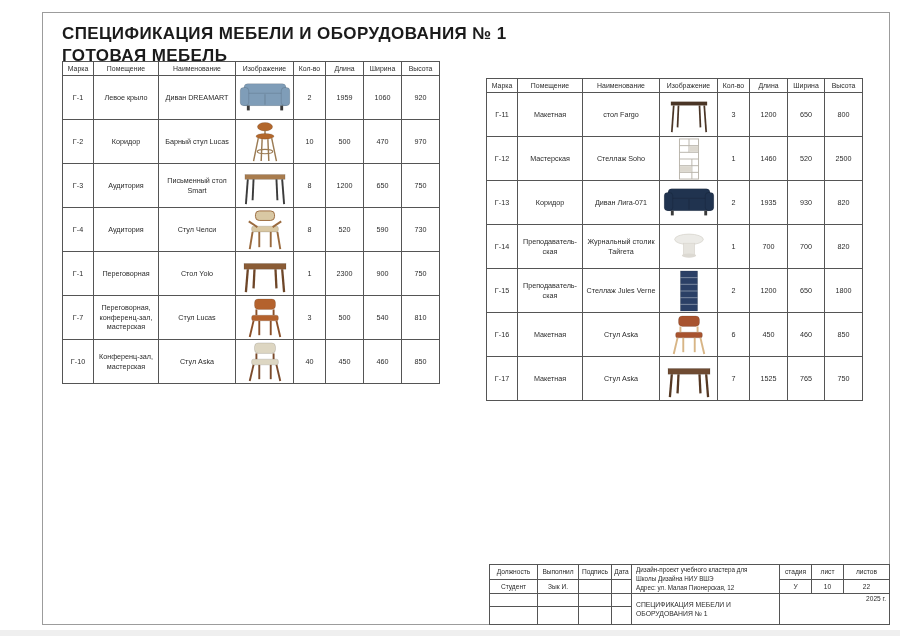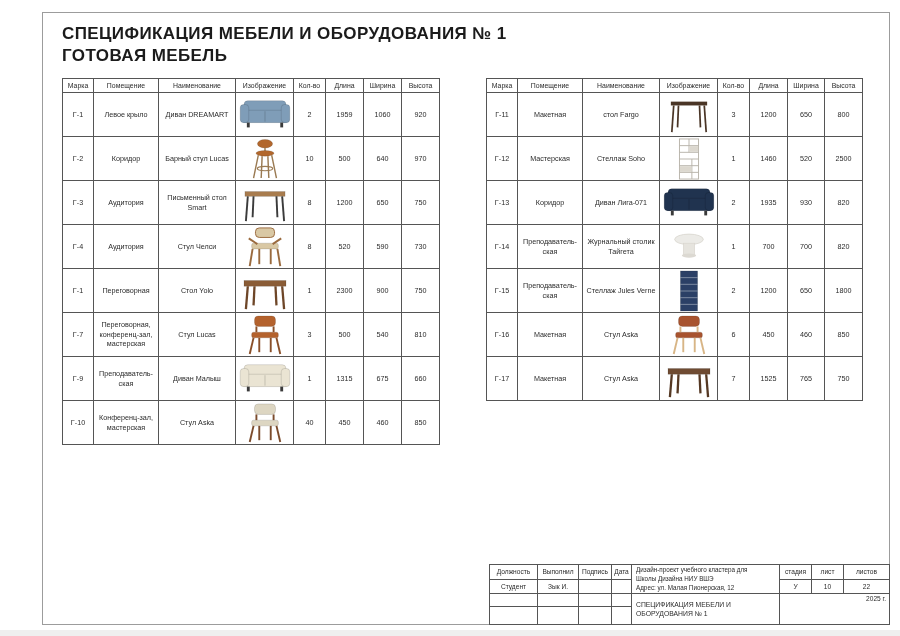--- a/index.html
+++ b/index.html
@@ -11,7 +11,7 @@
   .title{position:absolute;left:62px;top:23px;font-size:17px;font-weight:bold;
          letter-spacing:.4px;line-height:22px;color:#1b1b1b;white-space:nowrap;}
   table.spec{position:absolute;border-collapse:collapse;table-layout:fixed;background:#fff;}
-  #table-left{left:62px;top:78px;width:377px;border-radius:28px;}
+  #table-left{left:62px;top:61px;width:377px;border-radius:28px;}
   #table-right{left:486px;top:78px;width:376px;}
   .spec th,.spec td{border:1px solid #555;font-weight:normal;text-align:center;
         vertical-align:middle;padding:1px 2px;overflow:hidden;}

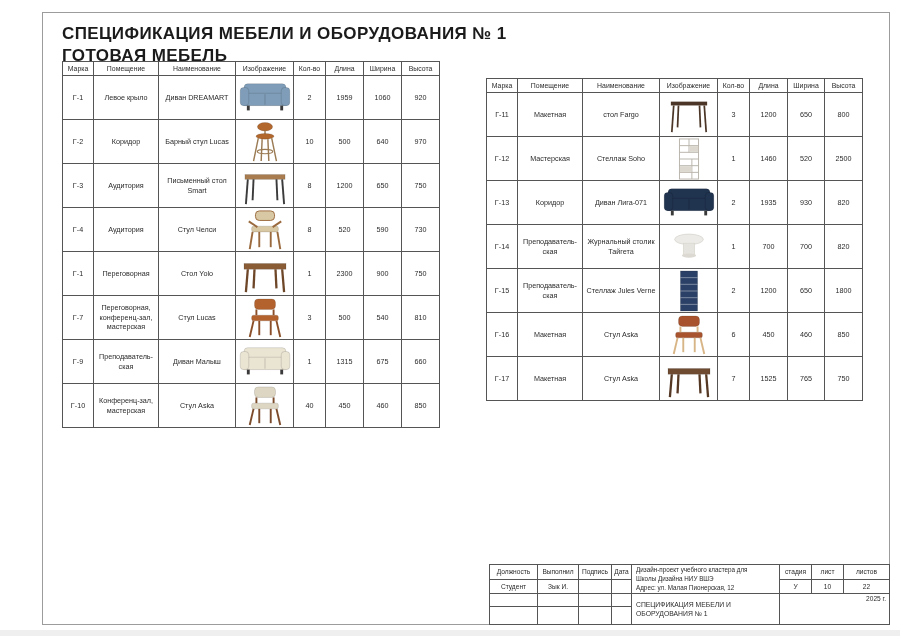--- a/index.html
+++ b/index.html
@@ -105,7 +105,7 @@
         </td>
         <td class="num">10</td>
         <td class="num">500</td>
-        <td class="num">640</td>
+        <td class="num">470</td>
         <td class="num">970</td>
       </tr>
       <tr>

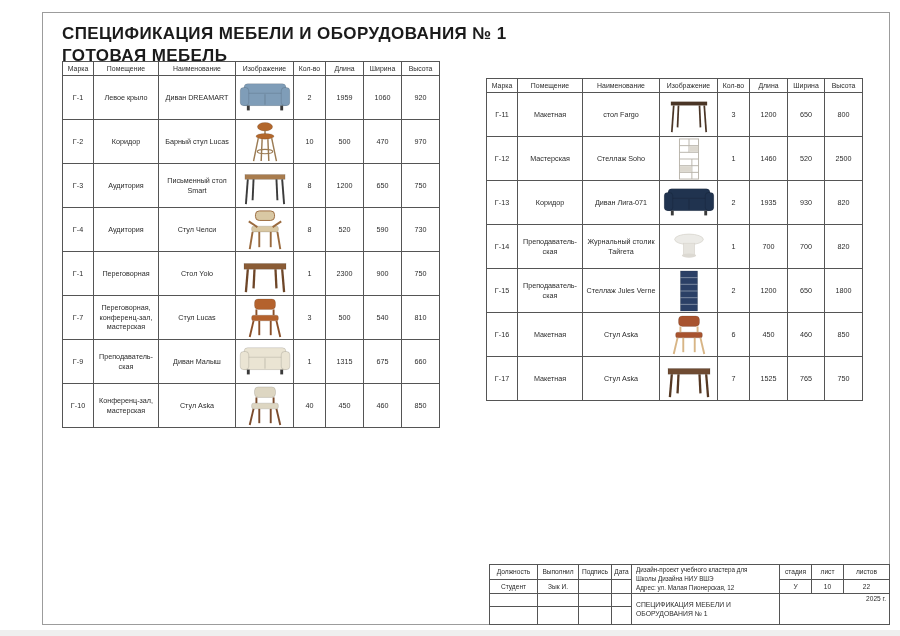--- a/index.html
+++ b/index.html
@@ -187,26 +187,6 @@
         <td class="num">810</td>
       </tr>
       <tr>
-        <td class="txt">Г-9</td>
-        <td class="txt">Преподаватель-ская</td>
-        <td class="txt">Диван Малыш</td>
-        <td class="img">
-          <svg viewBox="0 0 54 44" width="54" height="42">
-            <rect x="5" y="7" width="44" height="16" rx="4" fill="#eae4d3" stroke="rgba(0,0,0,.22)" stroke-width="0.6"></rect>
-    <rect x="3" y="17" width="48" height="13" rx="3" fill="#eae4d3" stroke="rgba(0,0,0,.22)" stroke-width="0.6"></rect>
-    <rect x="1" y="11" width="9" height="19" rx="3.5" fill="#eae4d3" stroke="rgba(0,0,0,.22)" stroke-width="0.6"></rect>
-    <rect x="44" y="11" width="9" height="19" rx="3.5" fill="#eae4d3" stroke="rgba(0,0,0,.22)" stroke-width="0.6"></rect>
-    <line x1="27" y1="18" x2="27" y2="29" stroke="rgba(0,0,0,.22)" stroke-width="0.8"></line>
-    <rect x="8" y="30" width="3" height="5" fill="#3a3a3a"></rect>
-            <rect x="43" y="30" width="3" height="5" fill="#3a3a3a"></rect>
-          </svg>
-        </td>
-        <td class="num">1</td>
-        <td class="num">1315</td>
-        <td class="num">675</td>
-        <td class="num">660</td>
-      </tr>
-      <tr>
         <td class="txt">Г-10</td>
         <td class="txt">Конференц-зал, мастерская</td>
         <td class="txt">Стул Aska</td>

